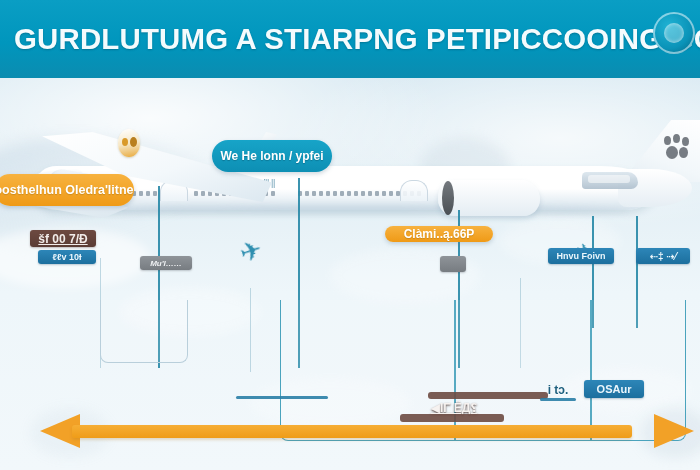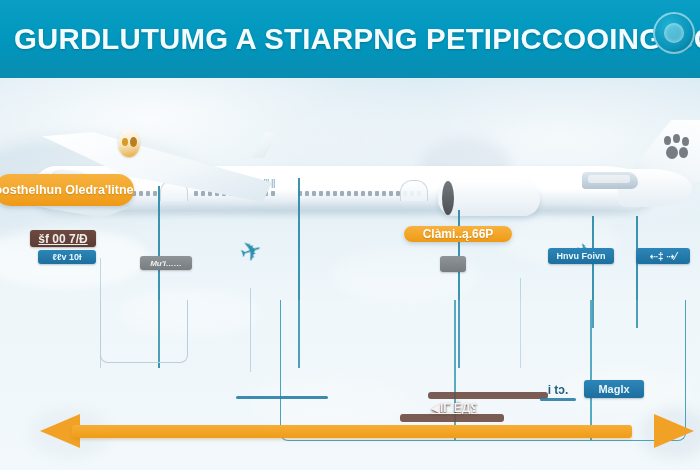--- a/index.html
+++ b/index.html
@@ -339,6 +339,7 @@
     <div class="mini-plane" style="left:240px;top:160px;transform:rotate(-18deg);">✈</div>
     <div class="mini-plane" style="left:576px;top:164px;font-size:18px;transform:rotate(8deg);">✈</div>
 
+    <div class="pill teal" style="left:212px;top:62px;width:120px;height:32px;font-size:12px;">We He lonn / ypfei</div>
 
     <div class="pill orange" style="left:-6px;top:96px;width:140px;height:32px;font-size:12.5px;">oosthelhun Oledra'litne</div>
 

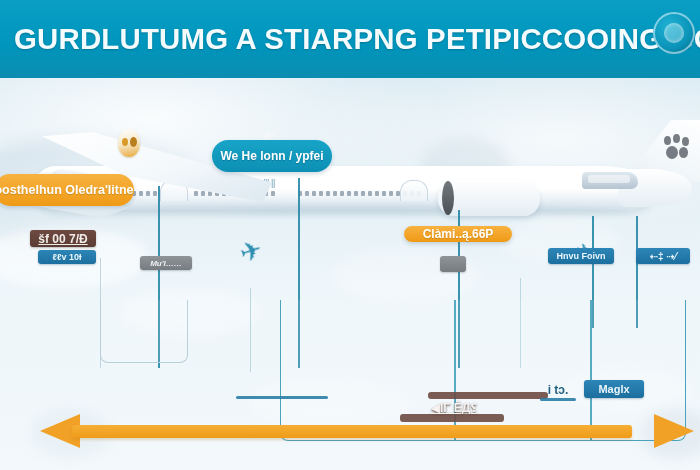--- a/index.html
+++ b/index.html
@@ -345,7 +345,7 @@
 
 
 
-    <div class="pill orange" style="left:404px;top:148px;width:108px;height:16px;font-size:12px;">Clàmi..ą.66P</div>
+    <div class="pill orange" style="left:385px;top:148px;width:108px;height:16px;font-size:12px;">Clàmi..ą.66P</div>
 
     <div class="tag dark" style="left:30px;top:152px;width:66px;height:17px;font-size:12px;">šf 00 7/Đ</div>
     <div class="tag blue" style="left:38px;top:172px;width:58px;height:14px;font-size:9px;">ℓℓv  10Ɨ</div>

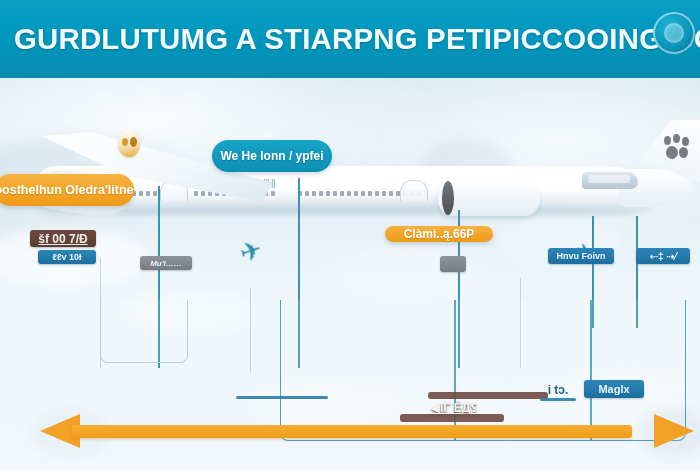--- a/index.html
+++ b/index.html
@@ -366,7 +366,7 @@
     <div class="tag plain" style="left:540px;top:304px;width:36px;height:16px;font-size:12px;">i tɔ.</div>
     <div class="underline" style="left:540px;top:320px;width:36px;"></div>
 
-    <div class="tag blue" style="left:584px;top:302px;width:60px;height:18px;font-size:11px;">Maglx</div>
+    <div class="tag blue" style="left:584px;top:302px;width:60px;height:18px;font-size:11px;">OSAur</div>
   </div>
 </div>
 

